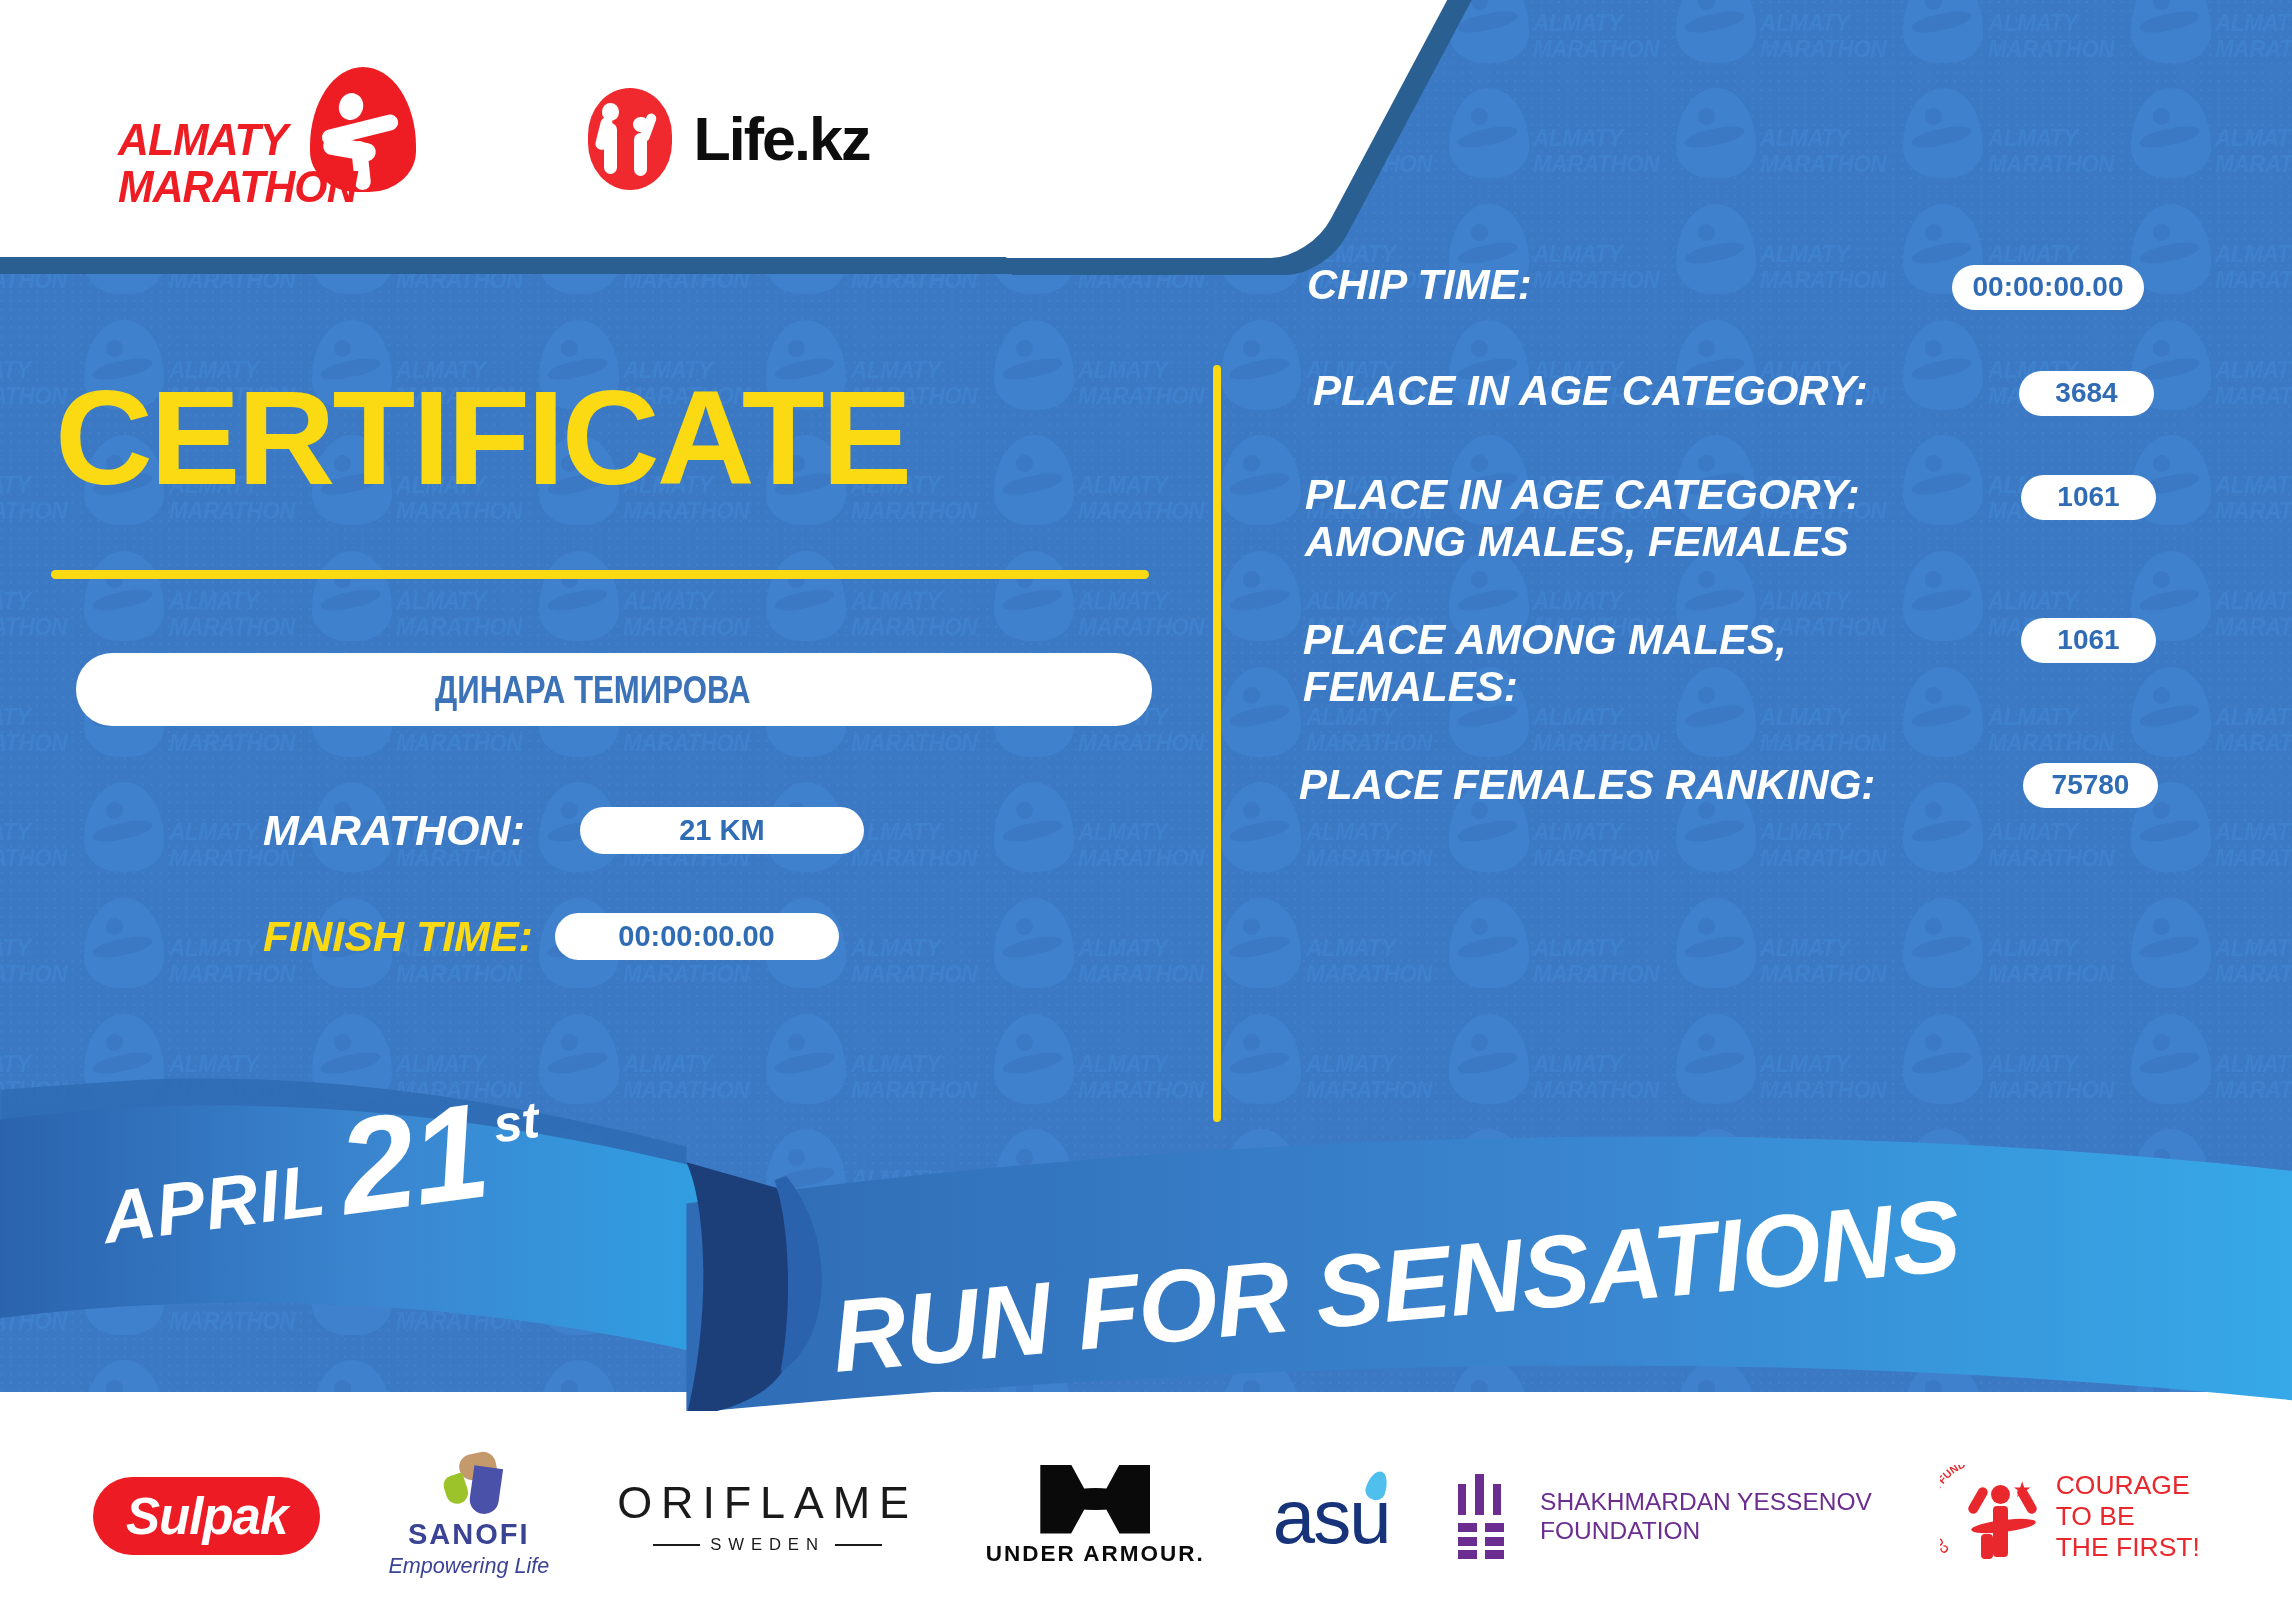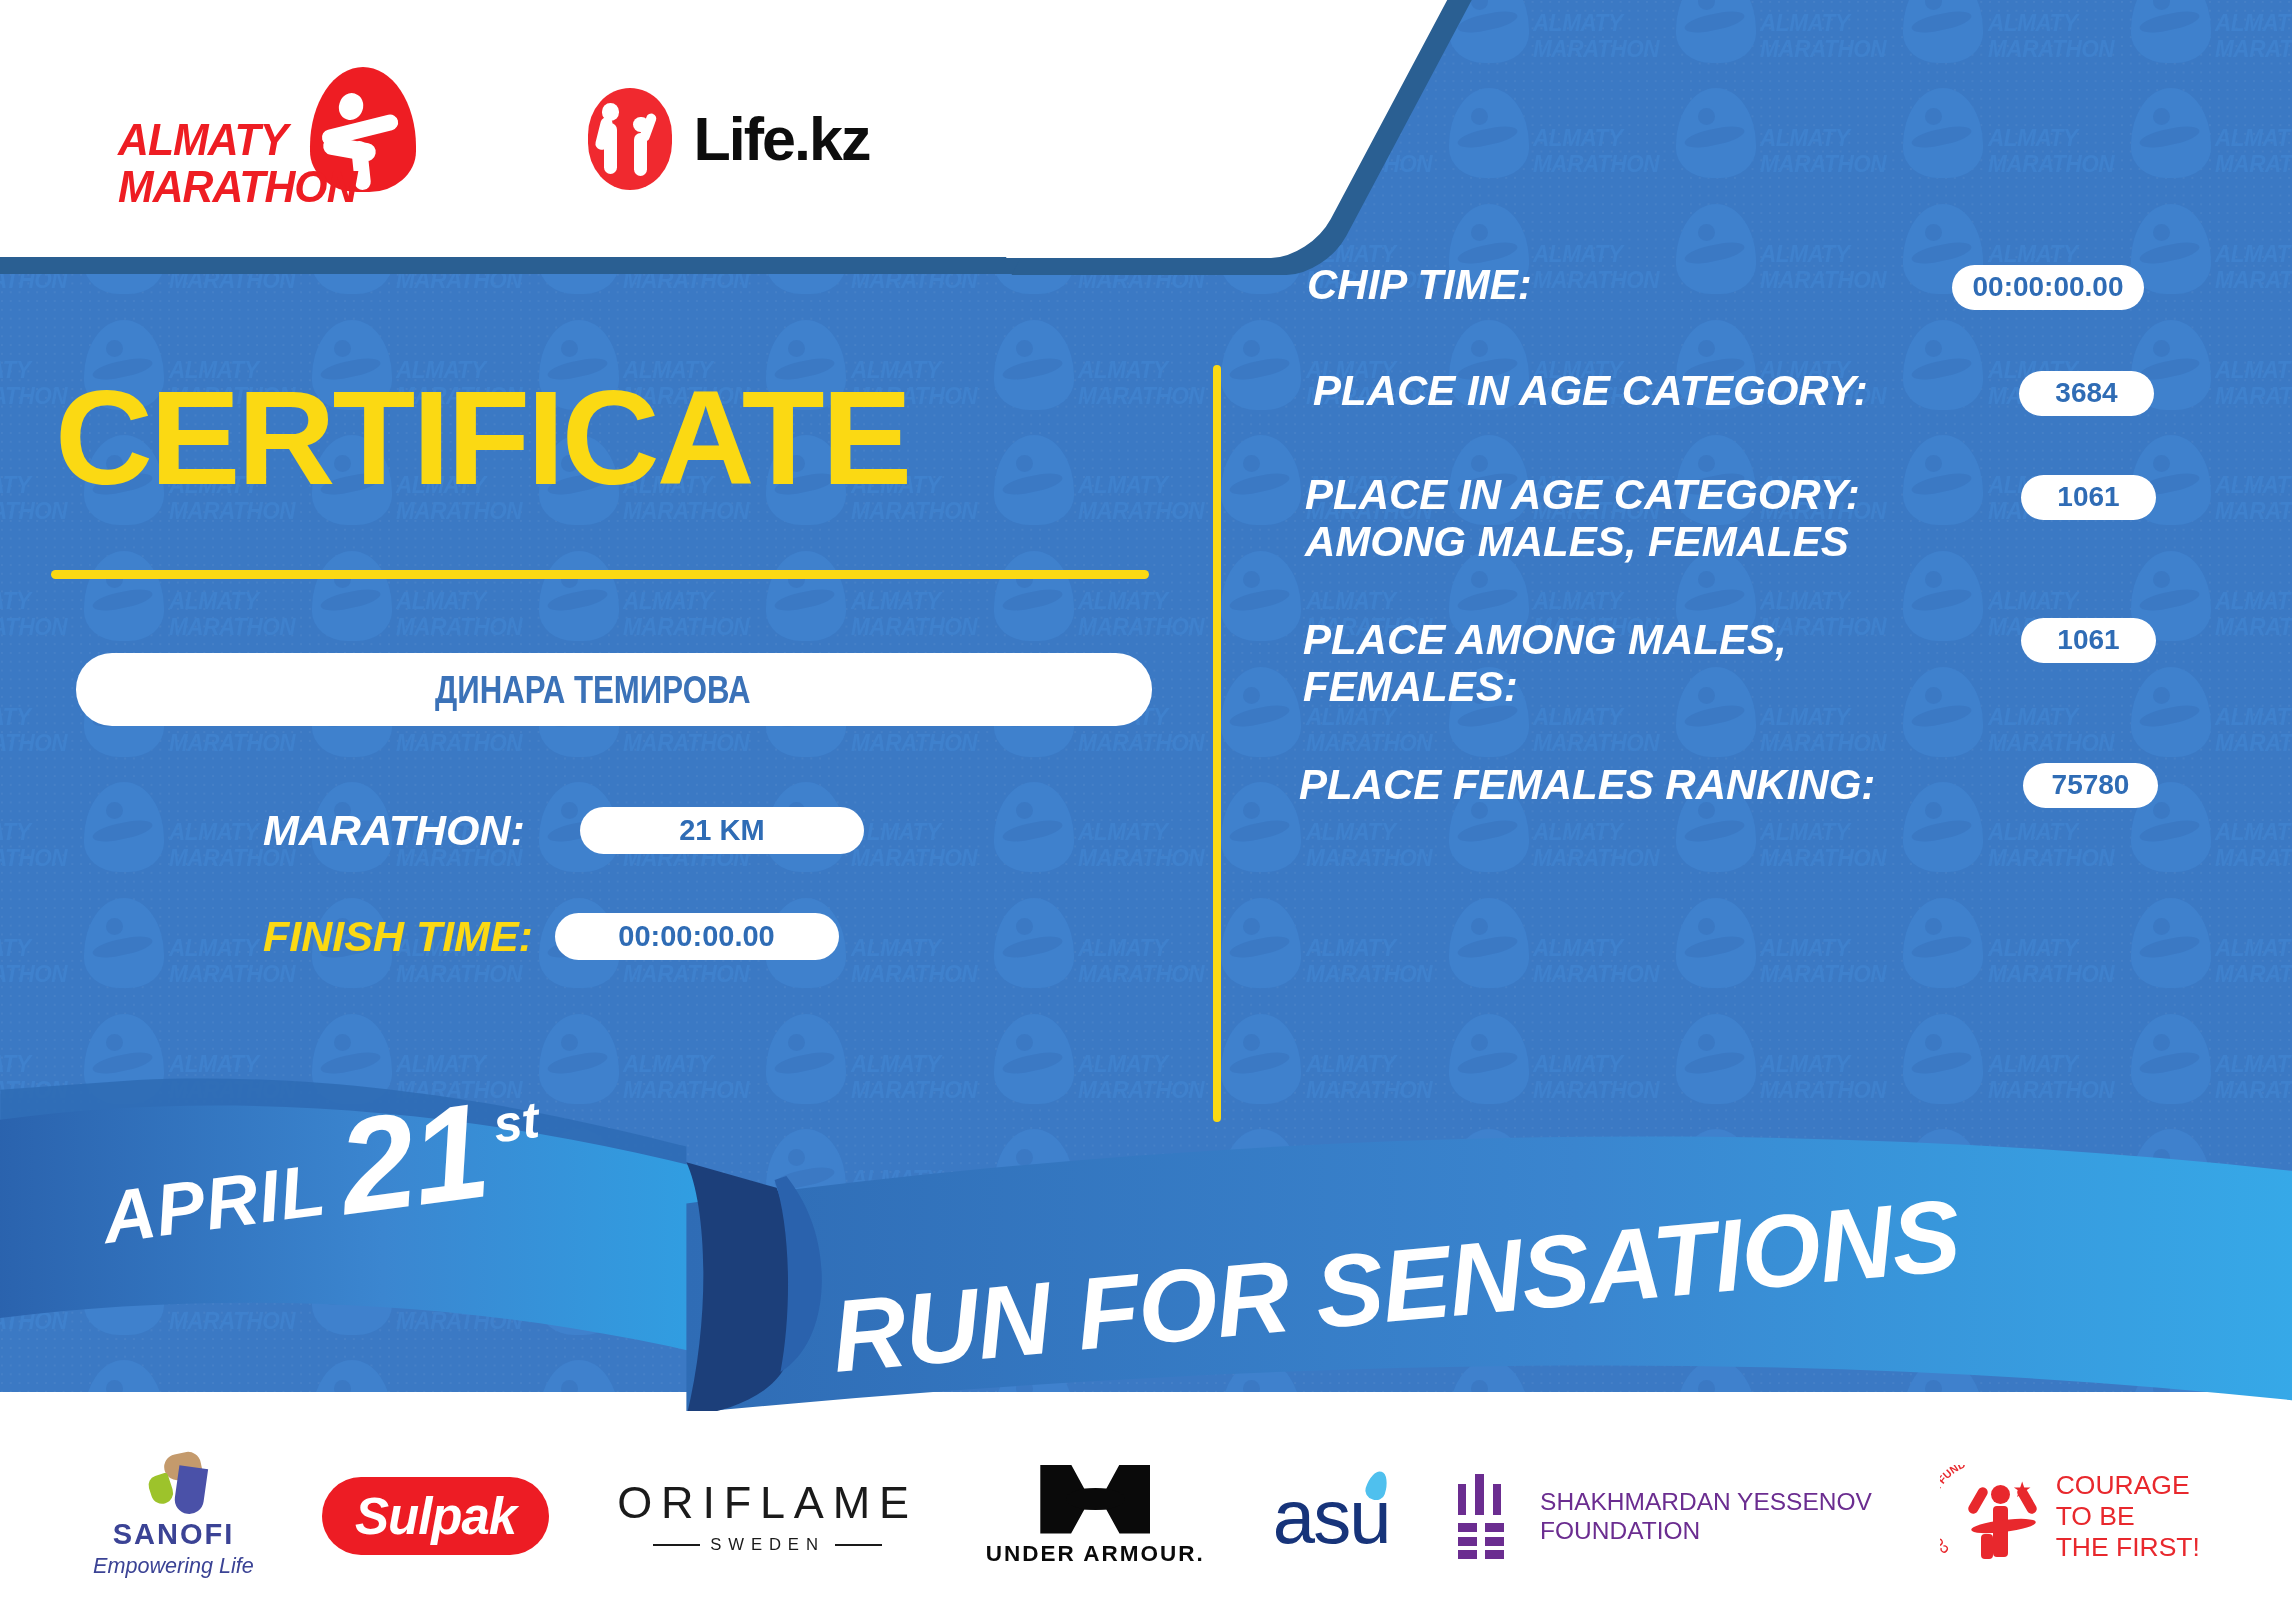--- a/index.html
+++ b/index.html
@@ -1490,6 +1490,10 @@
   <div class="sponsors">
 
     <div class="sponsor">
+      <div class="sulpak">Sulpak</div>
+    </div>
+
+    <div class="sponsor">
       <div class="sanofi">
         <div class="glyph">
           <span class="g1"></span>
@@ -1499,10 +1503,6 @@
         <div class="nm">SANOFI</div>
         <div class="tag">Empowering Life</div>
       </div>
-    </div>
-
-    <div class="sponsor">
-      <div class="sulpak">Sulpak</div>
     </div>
 
     <div class="sponsor">

